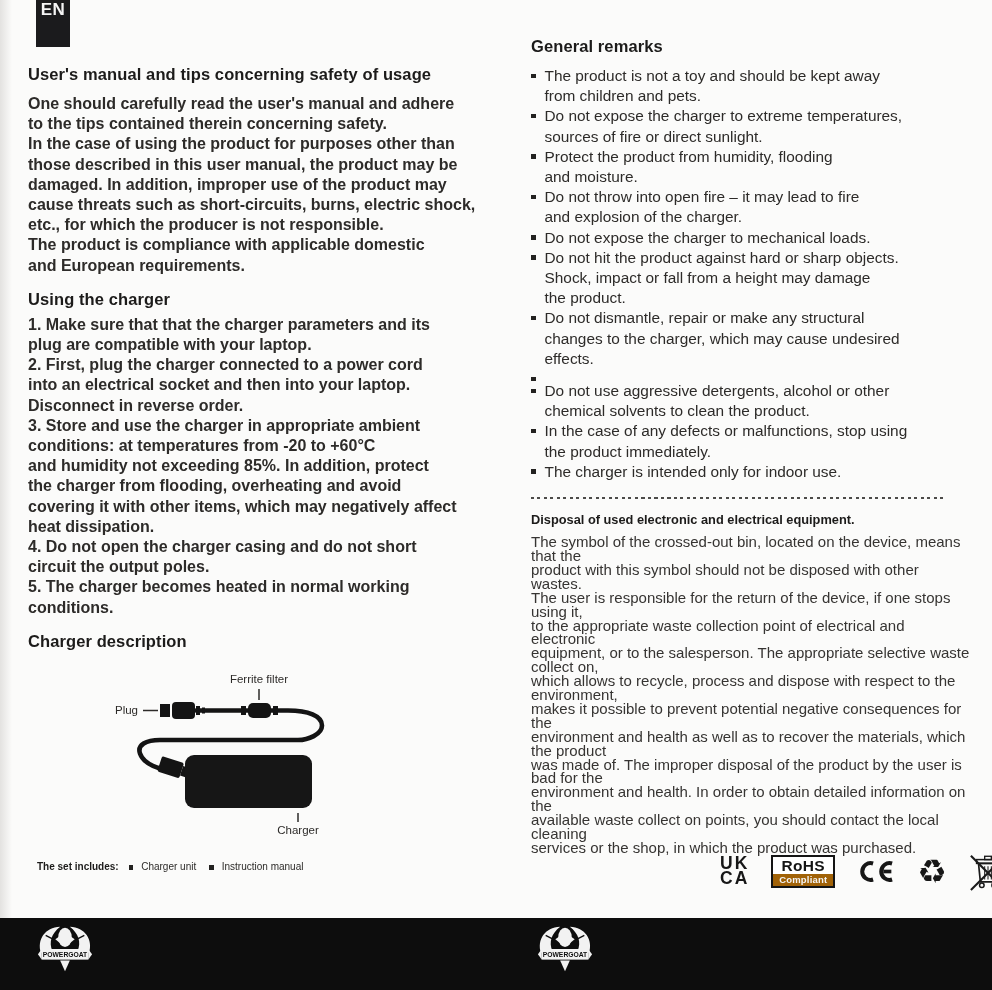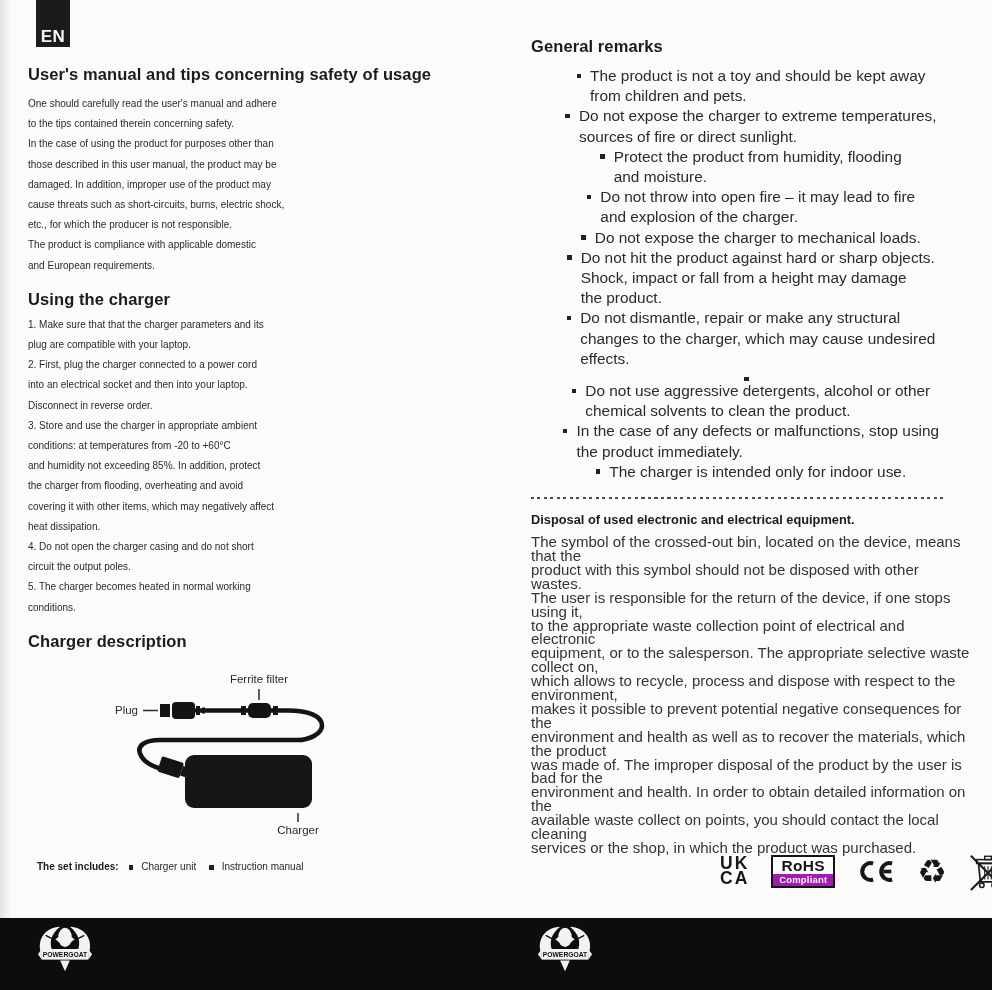--- a/index.html
+++ b/index.html
@@ -18,7 +18,7 @@
   .lang-badge{
     position:absolute;left:36px;top:0;width:34px;height:47px;
     background:#1b1b1d;color:#f5f5f5;
-    display:flex;align-items:flex-end;justify-content:center;
+    display:flex;align-items:flex-start;justify-content:center;
     font-size:17px;font-weight:700;letter-spacing:.5px;
   }
   .col-left{position:absolute;left:28px;top:64px;width:450px;}

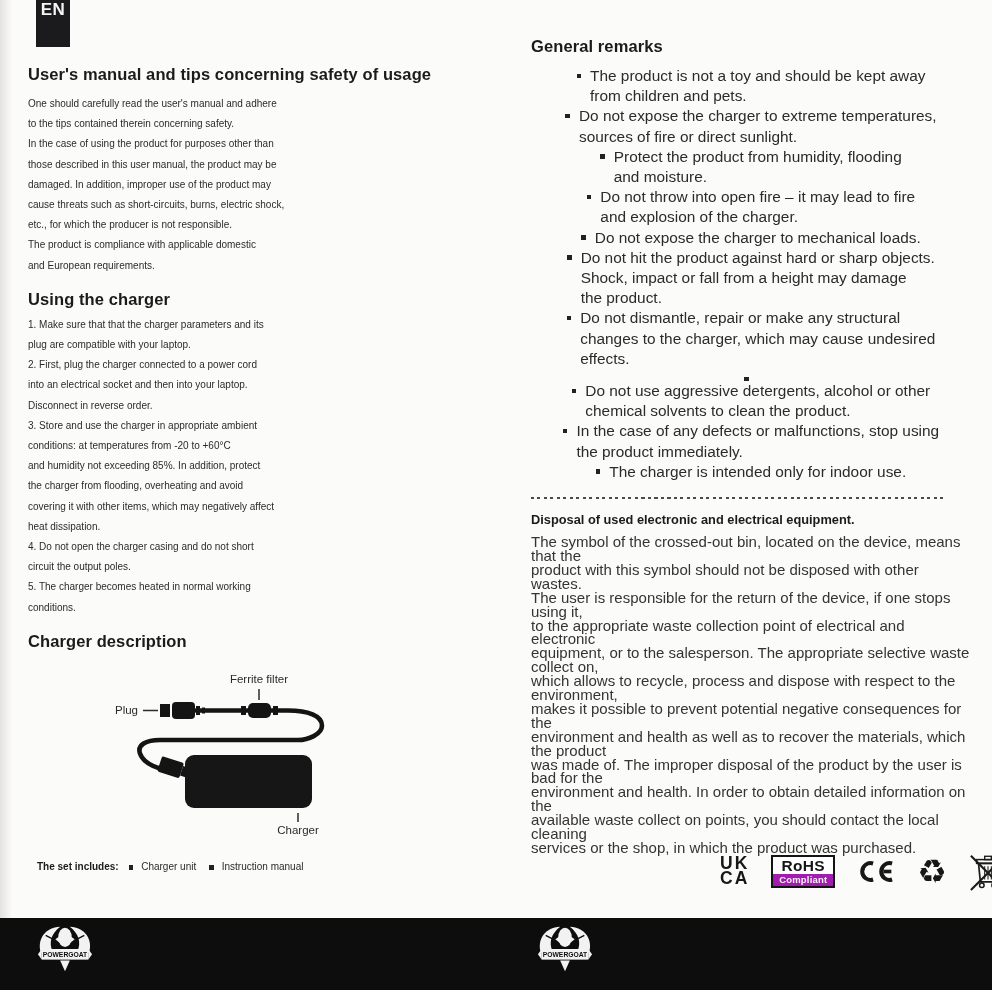--- a/index.html
+++ b/index.html
@@ -35,7 +35,7 @@
   .mt6{margin-top:6px;}
   
   ul.remarks{list-style:none;margin:10px 0 0 0;padding:0;}
-  ul.remarks li{display:flex;align-items:flex-start;justify-content:center;}
+  ul.remarks li{display:flex;align-items:flex-start;}
   .sq-bullet{
     width:4.5px;height:4.5px;background:#232220;flex:0 0 auto;
     margin:7.5px 9px 0 0;

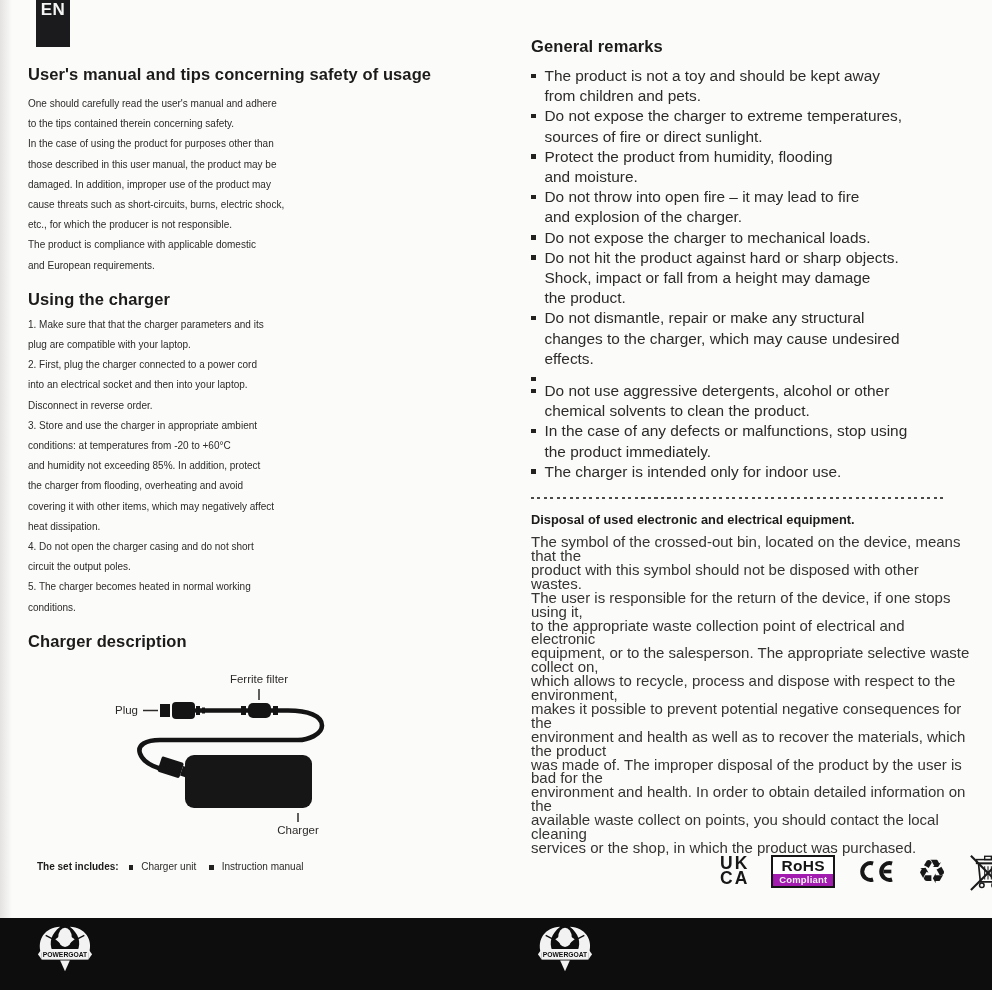--- a/index.html
+++ b/index.html
@@ -28,8 +28,8 @@
     color:#1c1b1a;letter-spacing:.1px;
   }
   .body-text{
-    margin:10px 0 0 0;font-size:10px;line-height:20.2px;
-    white-space:pre-line;color:#2d2b29;
+    margin:10px 0 0 0;font-size:16px;line-height:20.2px;
+    white-space:pre-line;color:#2d2b29;font-weight:bold;
   }
   .mt13{margin-top:13px;}
   .mt6{margin-top:6px;}

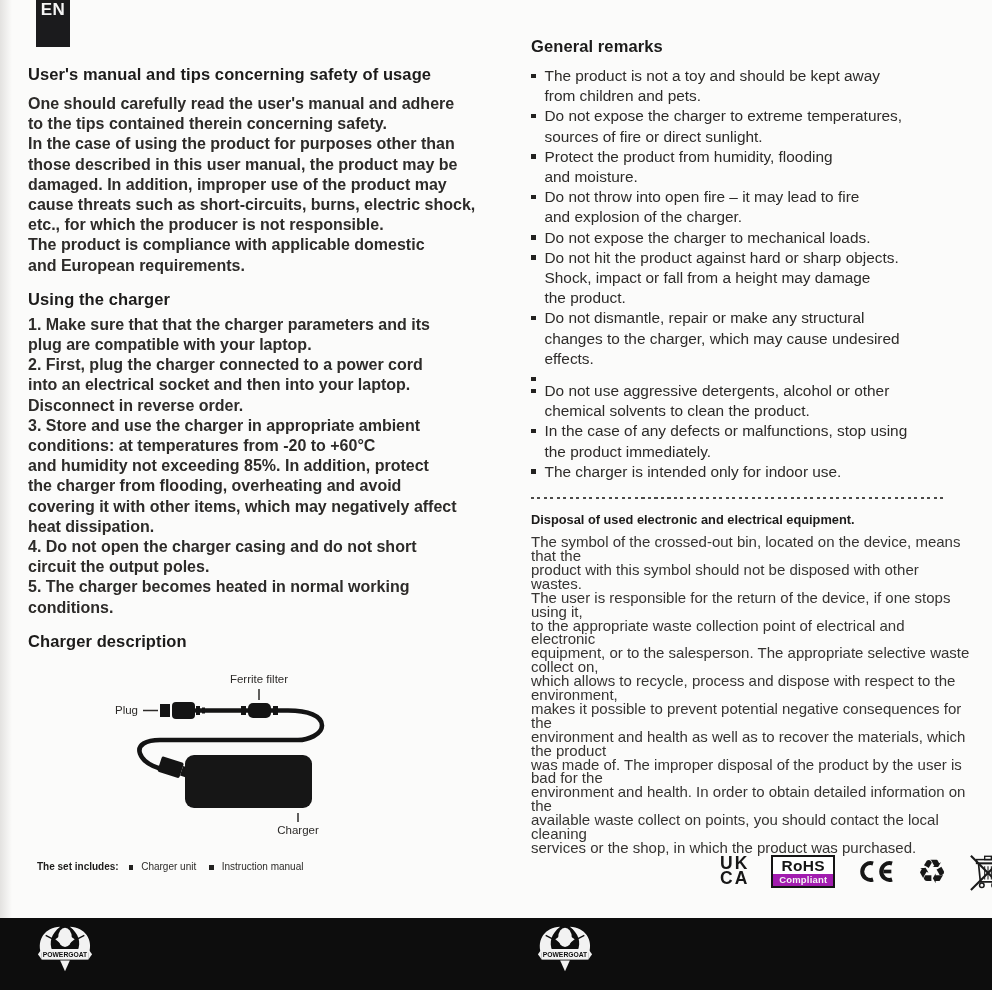--- a/index.html
+++ b/index.html
@@ -73,7 +73,7 @@
     line-height:15px;letter-spacing:2px;color:#171717;}
   .rohs{border:2.5px solid #141414;width:60px;text-align:center;background:#fff;}
   .rohs-top{font-size:15.5px;font-weight:700;line-height:17px;color:#141414;letter-spacing:.3px;}
-  .rohs-bottom{background:#a21caf;color:#f5f5f5;font-size:9.5px;font-weight:700;
+  .rohs-bottom{background:#a16207;color:#f5f5f5;font-size:9.5px;font-weight:700;
     line-height:12px;letter-spacing:.2px;}
   .recycle{font-size:33px;line-height:33px;font-family:"DejaVu Sans",sans-serif;color:#171717;}
   

